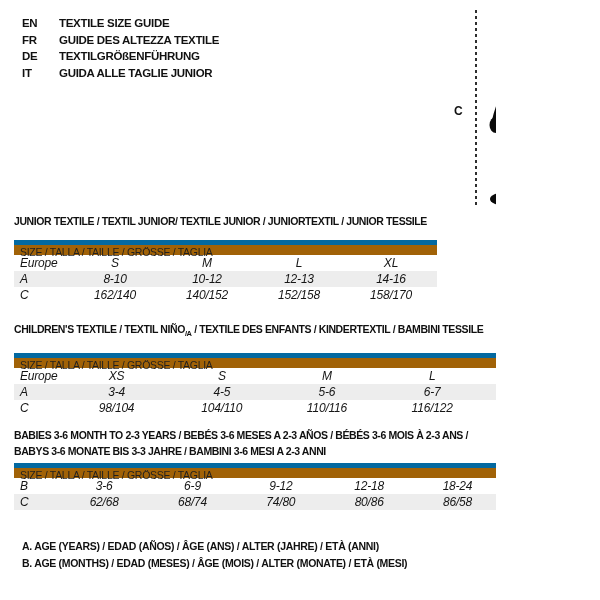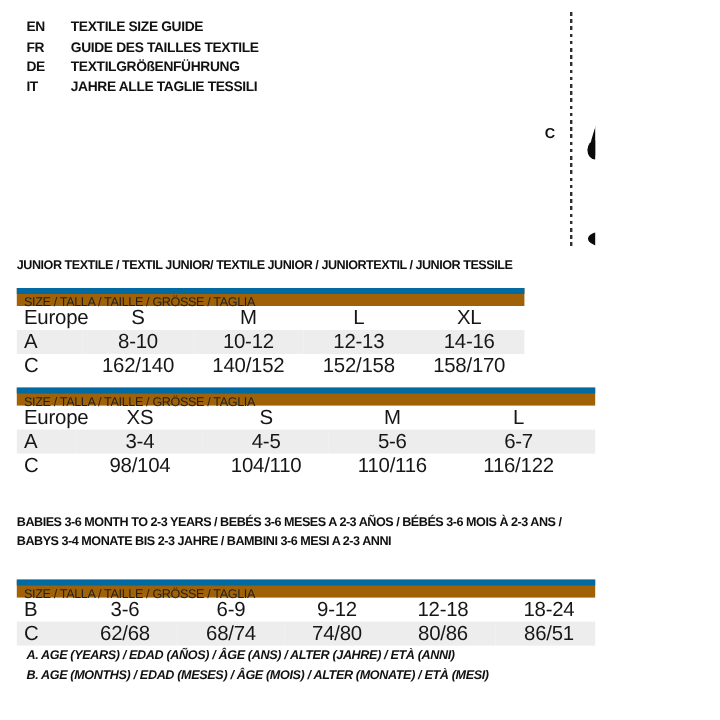--- a/index.html
+++ b/index.html
@@ -49,7 +49,7 @@
     </div>
     <div class="lang-row">
       <span class="lang-code">FR</span>
-      <span class="lang-text">GUIDE DES TAILLES TEXTILE</span>
+      <span class="lang-text">GUIDE DES ALTEZZA TEXTILE</span>
     </div>
     <div class="lang-row">
       <span class="lang-code">DE</span>

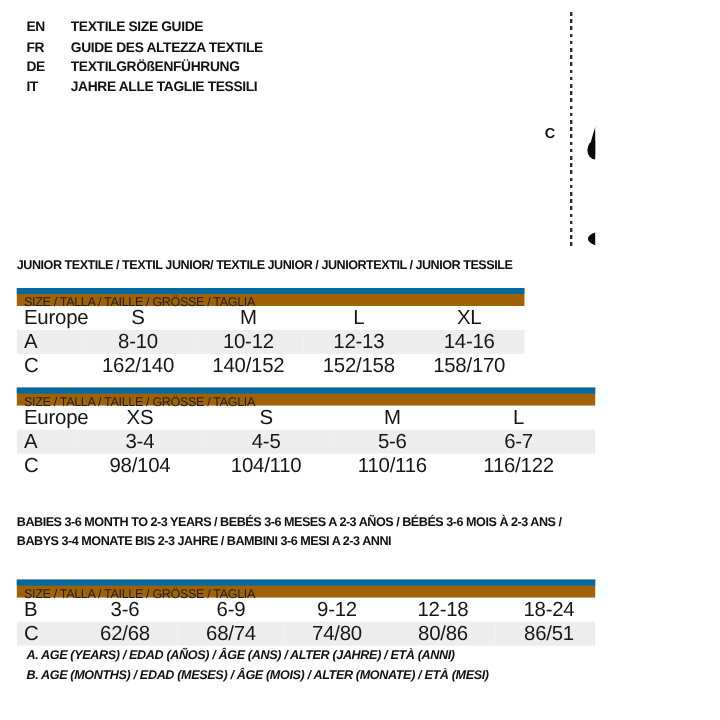--- a/index.html
+++ b/index.html
@@ -57,7 +57,7 @@
     </div>
     <div class="lang-row">
       <span class="lang-code">IT</span>
-      <span class="lang-text">JAHRE ALLE TAGLIE TESSILI</span>
+      <span class="lang-text">GUIDA ALLE TAGLIE JUNIOR</span>
     </div>
   </div>
 

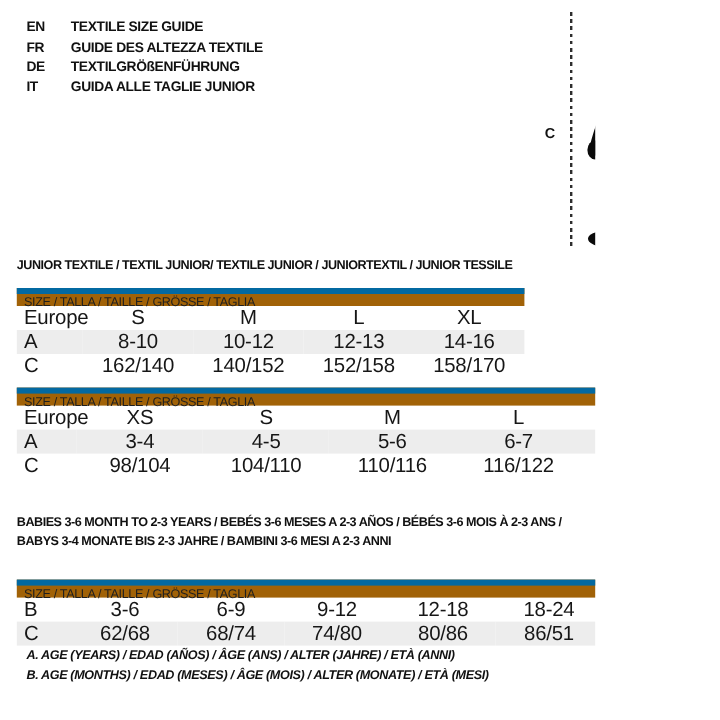--- a/index.html
+++ b/index.html
@@ -29,7 +29,7 @@
   .size-bar { background:#a16207; border-top:5px solid #0369a1; height:15px; line-height:14px;
     font-size:10.5px; letter-spacing:-0.3px; color:#1f1f1f; padding-left:6px; white-space:nowrap; }
   table.size-table { width:100%; border-collapse:collapse; table-layout:fixed; }
-  table.size-table td { height:16px; font-size:17px; letter-spacing:-0.2px; text-align:center; color:#161616; padding:0; }
+  table.size-table td { height:16px; font-size:12px; letter-spacing:-0.2px; text-align:center; color:#161616; padding:0;font-style:italic; }
   table.size-table td.lbl { text-align:left; padding-left:6px; }
   table.size-table tr:nth-child(even) td { background:#ededed; }
 

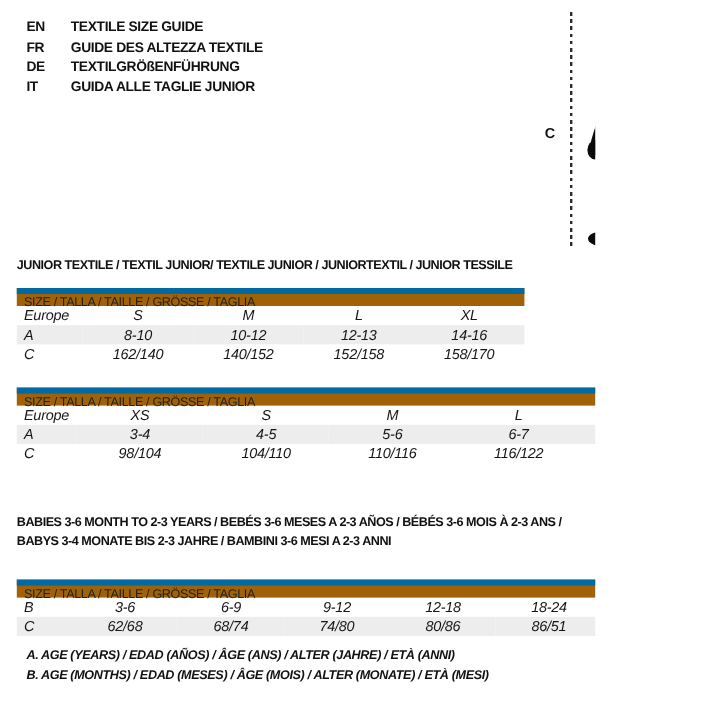--- a/index.html
+++ b/index.html
@@ -118,6 +118,9 @@
   </div>
 
   <div class="tbl-wrap children">
+    <div class="tbl-title">
+      <span>CHILDREN'S TEXTILE / TEXTIL NIÑO</span><span class="sub">/A</span><span> / TEXTILE DES ENFANTS / KINDERTEXTIL / BAMBINI TESSILE</span>
+    </div>
     <div class="size-bar">SIZE / TALLA / TAILLE / GRÖSSE / TAGLIA</div>
     <table class="size-table">
       <colgroup>

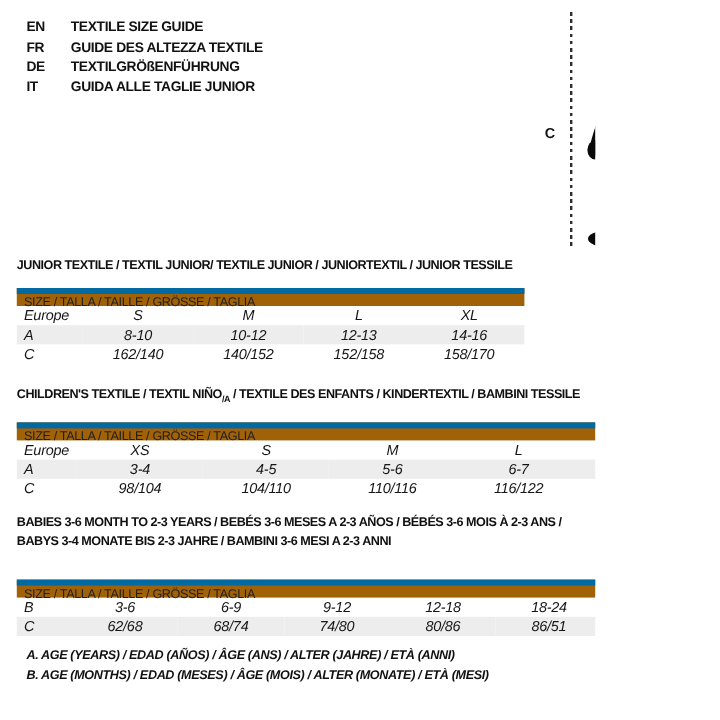--- a/index.html
+++ b/index.html
@@ -24,7 +24,7 @@
   .tbl-wrap.children { left:14px; top:323px; width:576px; }
   .tbl-wrap.babies   { left:14px; top:427px; width:576px; }
   .tbl-title { font-weight:bold; font-size:10.5px; letter-spacing:-0.4px; color:#101010; line-height:12px; margin-bottom:13px; white-space:nowrap; }
-  .tbl-wrap.babies .tbl-title { line-height:16px; margin-bottom:24px; }
+  .tbl-wrap.babies .tbl-title { line-height:16px; margin-bottom:4px; }
   .tbl-title .sub { font-size:7.5px; vertical-align:sub; }
   .size-bar { background:#a16207; border-top:5px solid #0369a1; height:15px; line-height:14px;
     font-size:10.5px; letter-spacing:-0.3px; color:#1f1f1f; padding-left:6px; white-space:nowrap; }

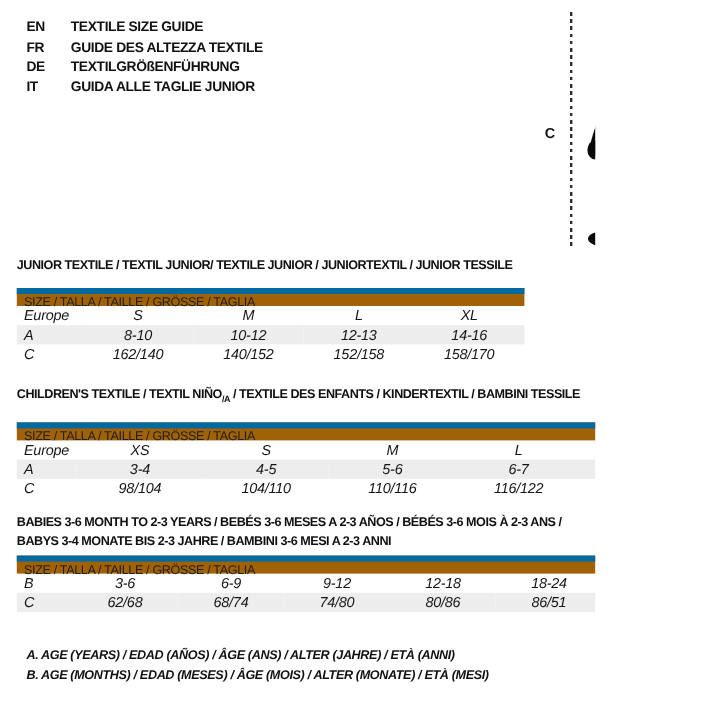--- a/index.html
+++ b/index.html
@@ -163,7 +163,7 @@
   <div class="tbl-wrap babies">
     <div class="tbl-title">
       <div>BABIES 3-6 MONTH TO 2-3 YEARS / BEBÉS 3-6 MESES A 2-3 AÑOS / BÉBÉS 3-6 MOIS À 2-3 ANS /</div>
-      <div>BABYS 3-4 MONATE BIS 2-3 JAHRE / BAMBINI 3-6 MESI A 2-3 ANNI</div>
+      <div>BABYS 3-6 MONATE BIS 3-3 JAHRE / BAMBINI 3-6 MESI A 2-3 ANNI</div>
     </div>
     <div class="size-bar">SIZE / TALLA / TAILLE / GRÖSSE / TAGLIA</div>
     <table class="size-table">

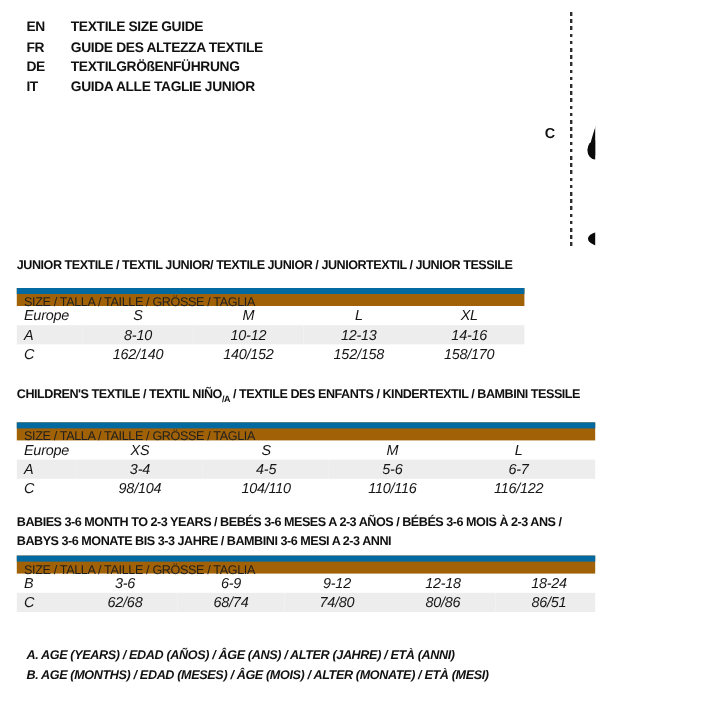--- a/index.html
+++ b/index.html
@@ -192,7 +192,7 @@
         <td>68/74</td>
         <td>74/80</td>
         <td>80/86</td>
-        <td>86/51</td>
+        <td>86/58</td>
         <td>92/98</td>
       </tr>
       </tbody>

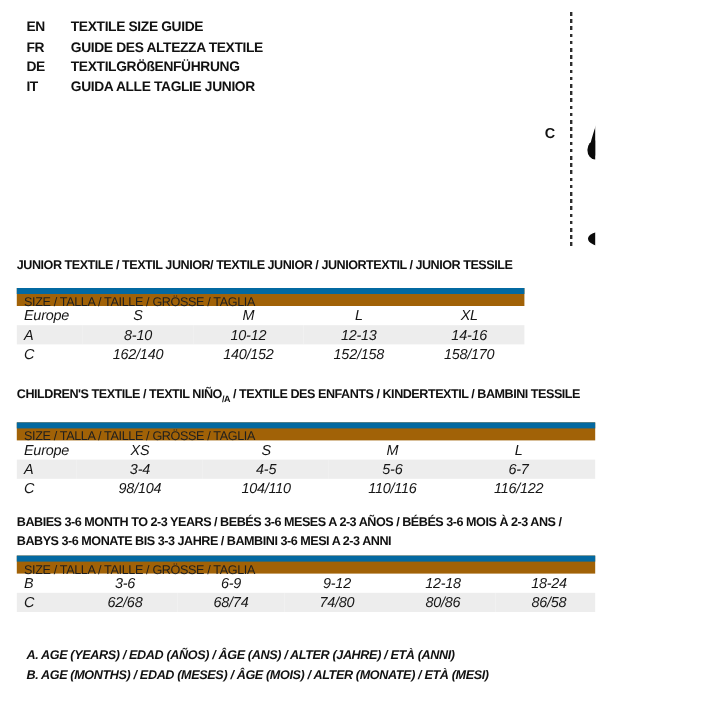--- a/index.html
+++ b/index.html
@@ -35,7 +35,7 @@
 
   
   .footnotes { position:absolute; left:22px; top:538px; }
-  .footnote { font-weight:bold; font-size:10.5px; letter-spacing:-0.3px; line-height:16.8px; color:#111; white-space:nowrap;font-style:italic; }
+  .footnote { font-weight:bold; font-size:10.5px; letter-spacing:-0.3px; line-height:16.8px; color:#111; white-space:nowrap; }
 </style>
 </head>
 <body>

